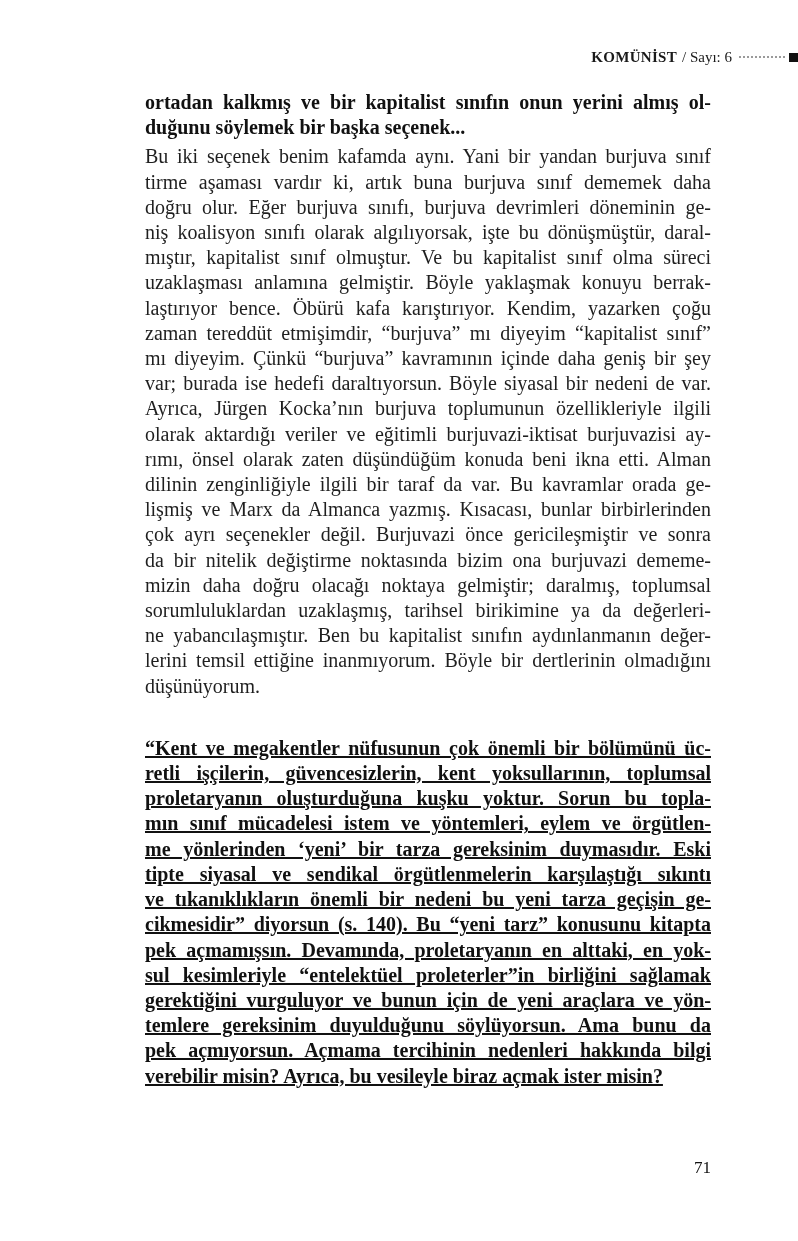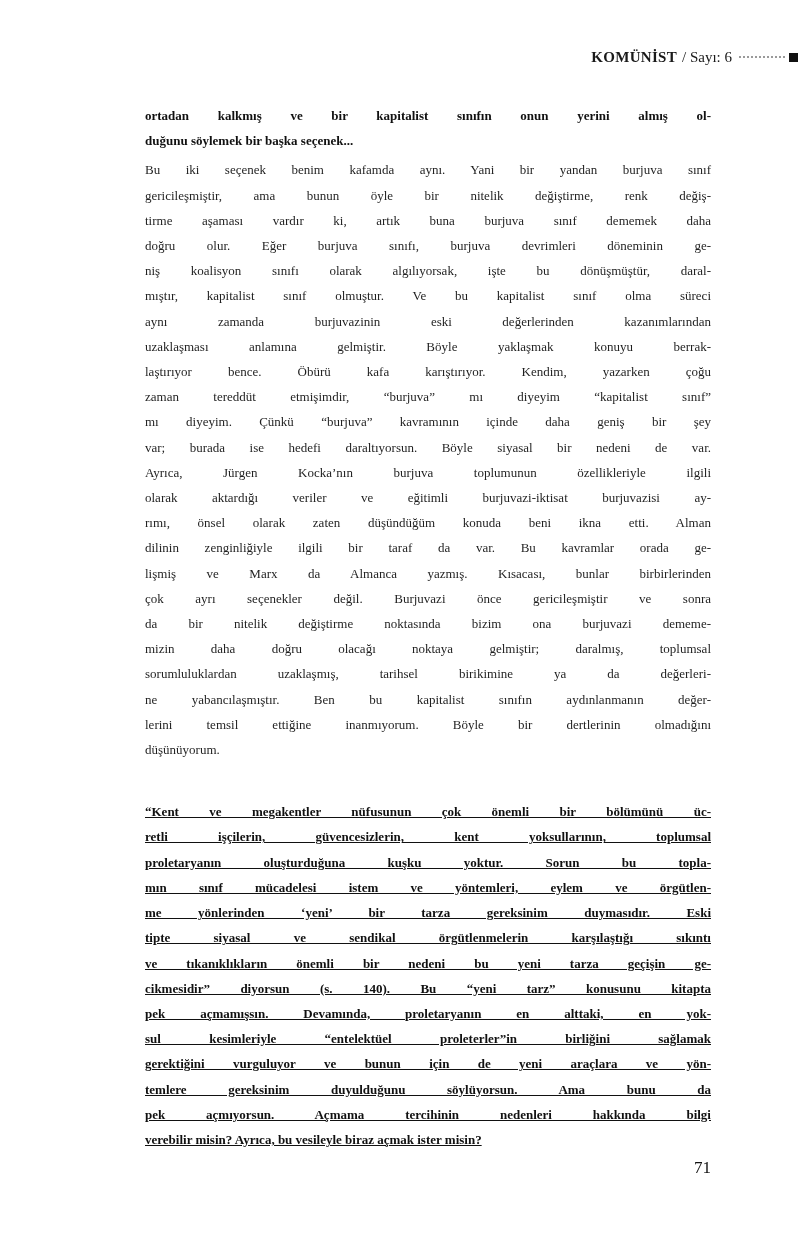--- a/index.html
+++ b/index.html
@@ -52,10 +52,10 @@
   }
   .body-text {
     position: absolute;
-    top: 103px;
+    top: 90px;
     left: 145px;
     width: 566px;
-    font-size: 13px;
+    font-size: 20px;
   }
   .para {
     margin: 0;

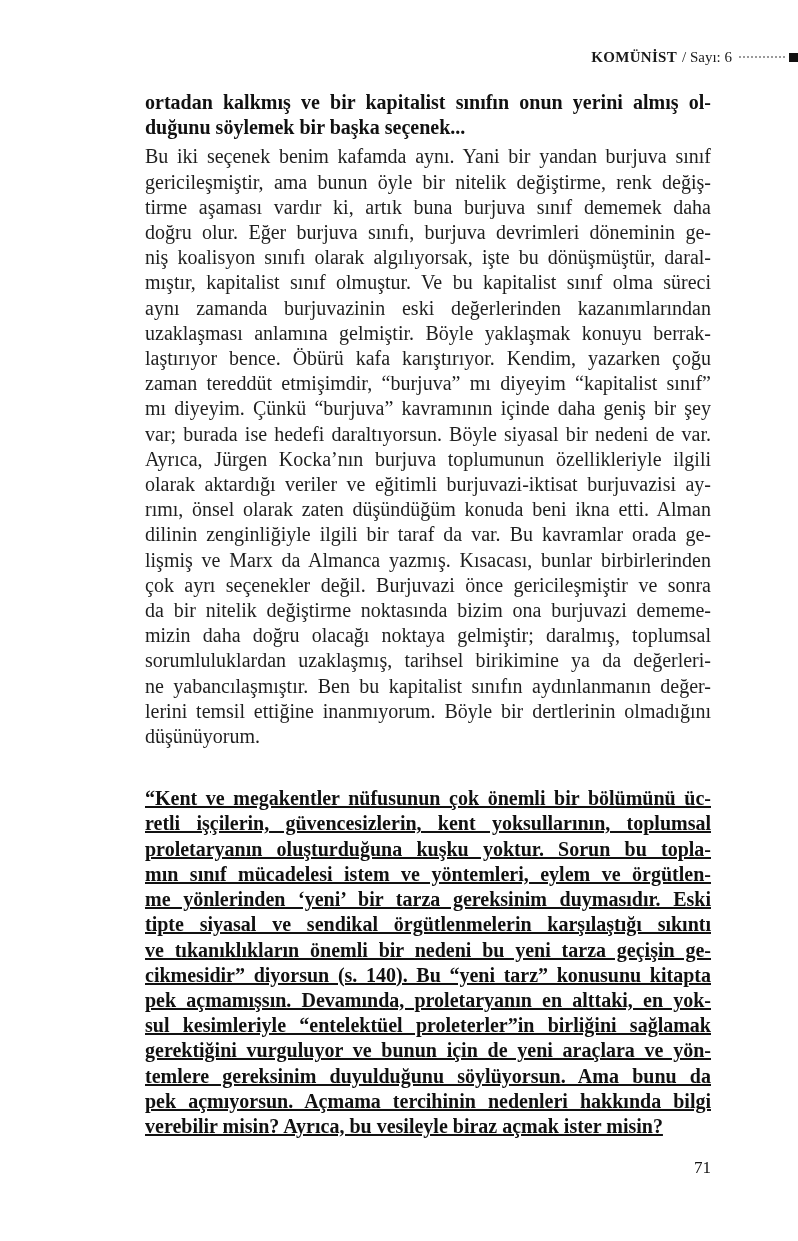--- a/index.html
+++ b/index.html
@@ -104,7 +104,6 @@
       </p>
       <p class="para regular gap-small">
         <span class="line">Bu iki seçenek benim kafamda aynı. Yani bir yandan burjuva sınıf</span>
-        <span class="line">gericileşmiştir, ama bunun öyle bir nitelik değiştirme, renk değiş-</span>
         <span class="line">tirme aşaması vardır ki, artık buna burjuva sınıf dememek daha</span>
         <span class="line">doğru olur. Eğer burjuva sınıfı, burjuva devrimleri döneminin ge-</span>
         <span class="line">niş koalisyon sınıfı olarak algılıyorsak, işte bu dönüşmüştür, daral-</span>

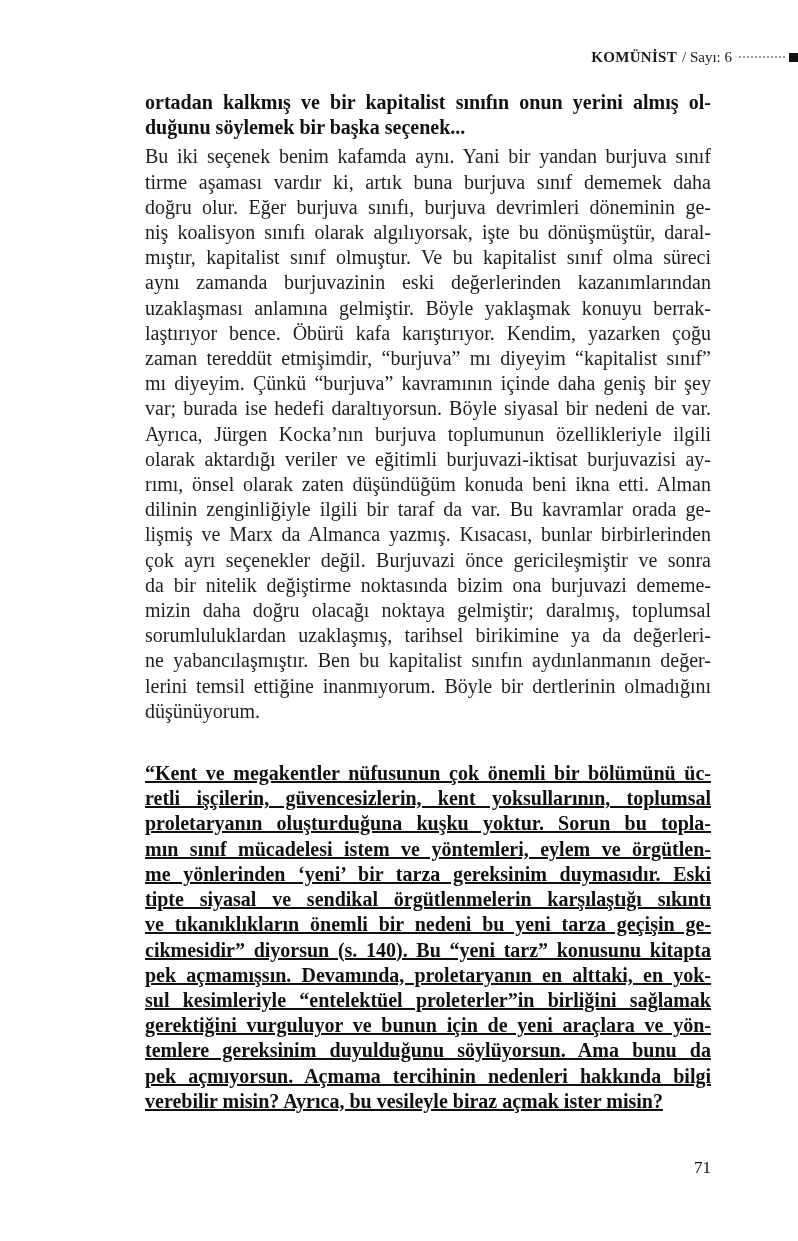--- a/index.html
+++ b/index.html
@@ -108,7 +108,6 @@
         <span class="line">doğru olur. Eğer burjuva sınıfı, burjuva devrimleri döneminin ge-</span>
         <span class="line">niş koalisyon sınıfı olarak algılıyorsak, işte bu dönüşmüştür, daral-</span>
         <span class="line">mıştır, kapitalist sınıf olmuştur. Ve bu kapitalist sınıf olma süreci</span>
-        <span class="line">aynı zamanda burjuvazinin eski değerlerinden kazanımlarından</span>
         <span class="line">uzaklaşması anlamına gelmiştir. Böyle yaklaşmak konuyu berrak-</span>
         <span class="line">laştırıyor bence. Öbürü kafa karıştırıyor. Kendim, yazarken çoğu</span>
         <span class="line">zaman tereddüt etmişimdir, “burjuva” mı diyeyim “kapitalist sınıf”</span>

